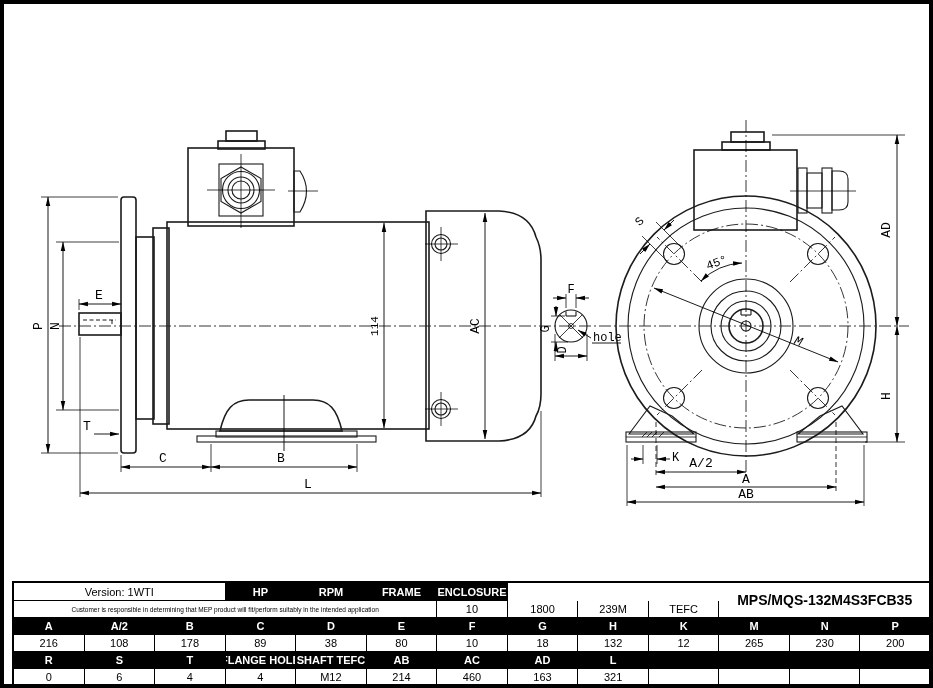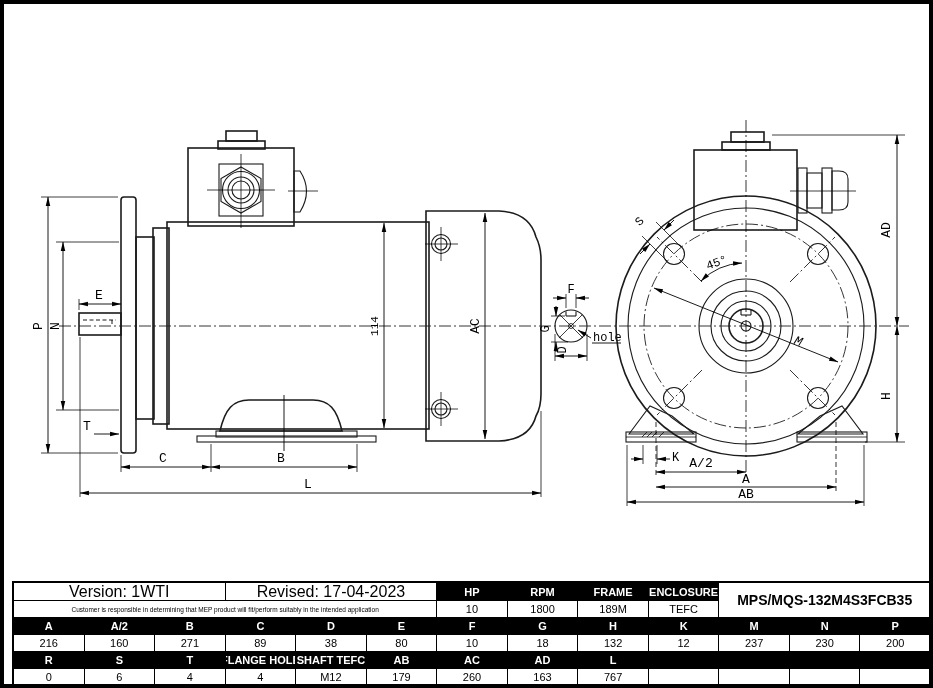--- a/index.html
+++ b/index.html
@@ -24,7 +24,7 @@
     border-right:1px solid #000;border-bottom:1px solid #000;
     font-size:11px;color:#000;overflow:hidden;white-space:nowrap;}
   #spec-table .hd{background:#000;color:#fff;font-weight:bold;border-right:1px solid #000;}
-  #spec-table .meta{font-size:16px;}
+  #spec-table .meta{font-size:11px;}
   #spec-table .disc{font-size:6.5px;}
   #spec-table .model{font-weight:bold;font-size:14px;grid-column:11/14;grid-row:1/3;}
   #spec-table .blk{background:#000;grid-column:10/14;border-right:none;}

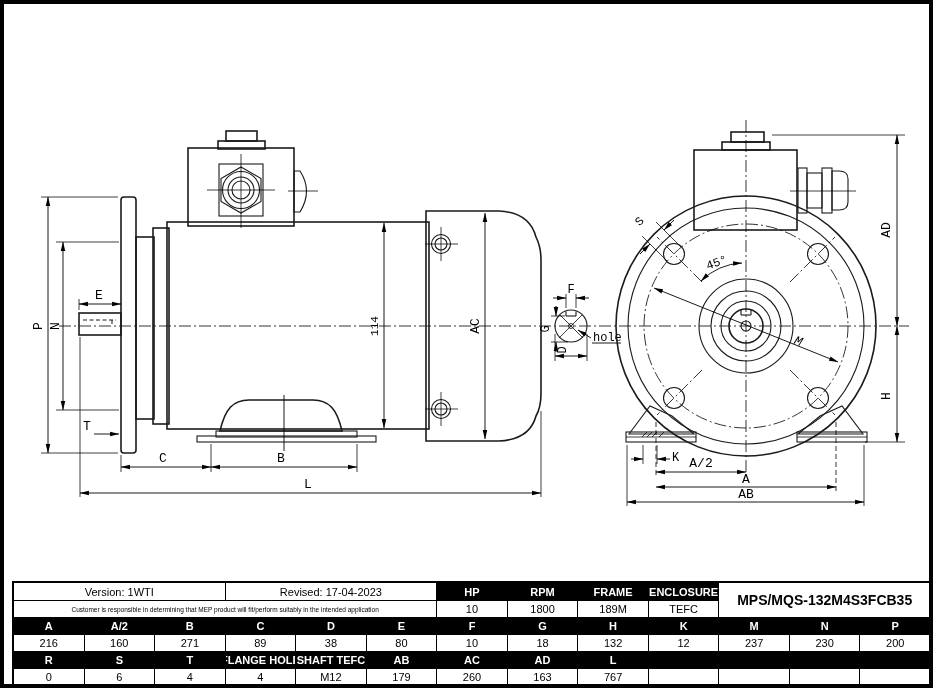--- a/index.html
+++ b/index.html
@@ -244,7 +244,6 @@
 <div id="spec-table">
 
   <div class="c meta" style="grid-column:1/4">Version: 1WTI</div>
-  <div class="c meta" style="grid-column:4/7">Revised: 17-04-2023</div>
   <div class="c hd">HP</div>
   <div class="c hd">RPM</div>
   <div class="c hd">FRAME</div>

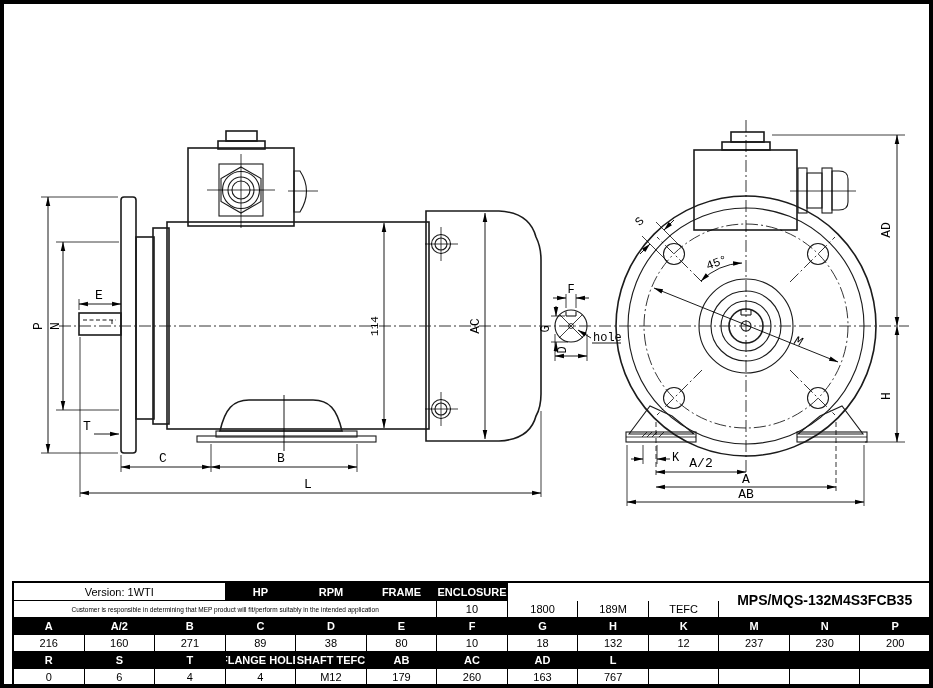--- a/index.html
+++ b/index.html
@@ -253,7 +253,7 @@
   <div class="c disc" style="grid-column:1/7">Customer is responsible in determining that MEP product will fit/perform suitably in the intended application</div>
   <div class="c">10</div>
   <div class="c">1800</div>
-  <div class="c">189M</div>
+  <div class="c">239M</div>
   <div class="c">TEFC</div>
 
   <div class="c hd">A</div>

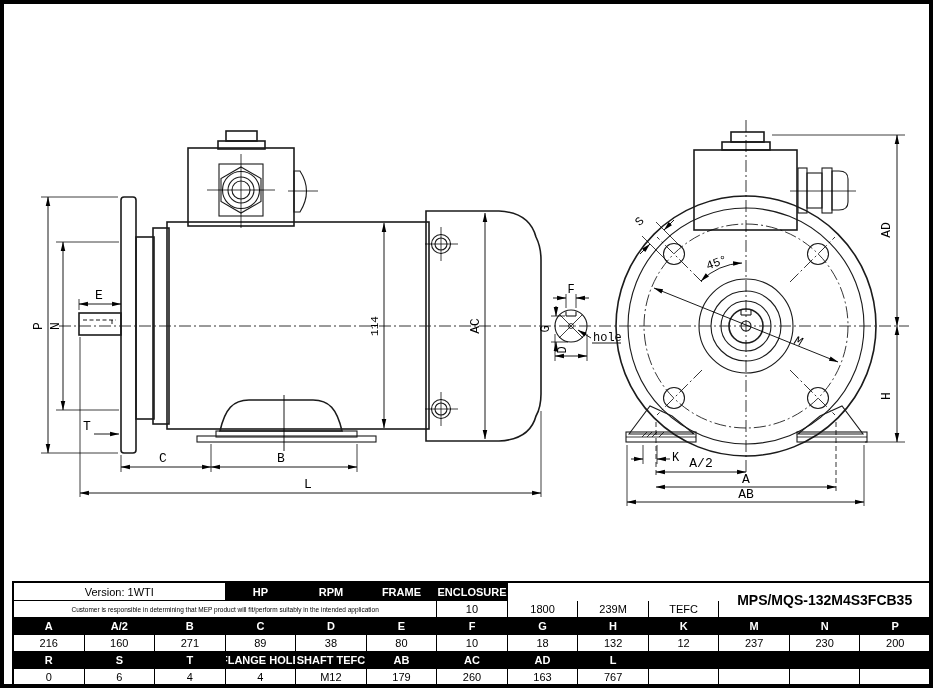--- a/index.html
+++ b/index.html
@@ -271,7 +271,7 @@
   <div class="c hd">P</div>
 
   <div class="c">216</div>
-  <div class="c">160</div>
+  <div class="c">108</div>
   <div class="c">271</div>
   <div class="c">89</div>
   <div class="c">38</div>

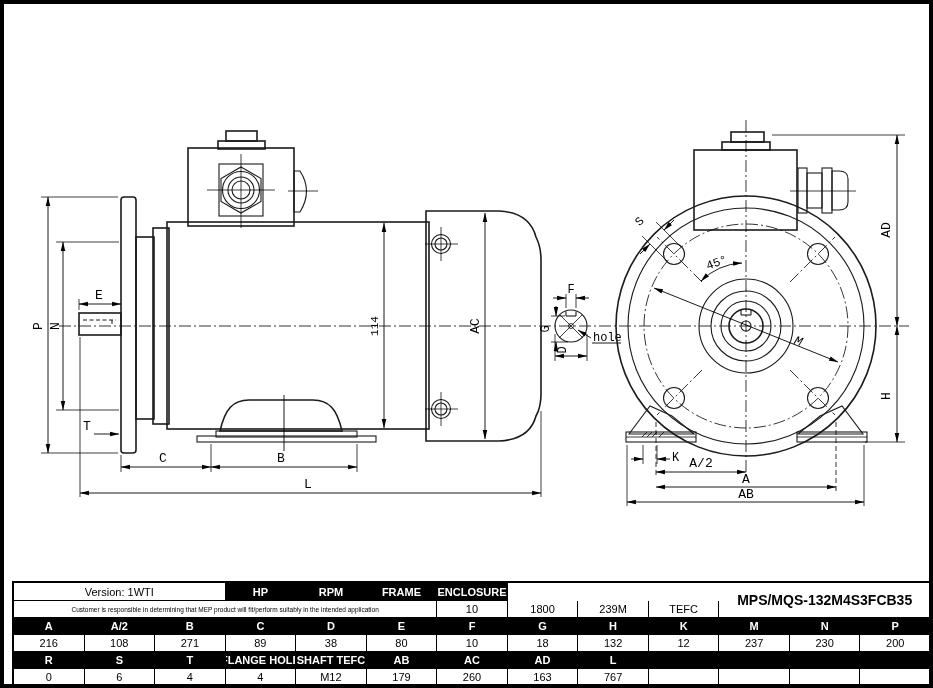--- a/index.html
+++ b/index.html
@@ -272,7 +272,7 @@
 
   <div class="c">216</div>
   <div class="c">108</div>
-  <div class="c">271</div>
+  <div class="c">178</div>
   <div class="c">89</div>
   <div class="c">38</div>
   <div class="c">80</div>

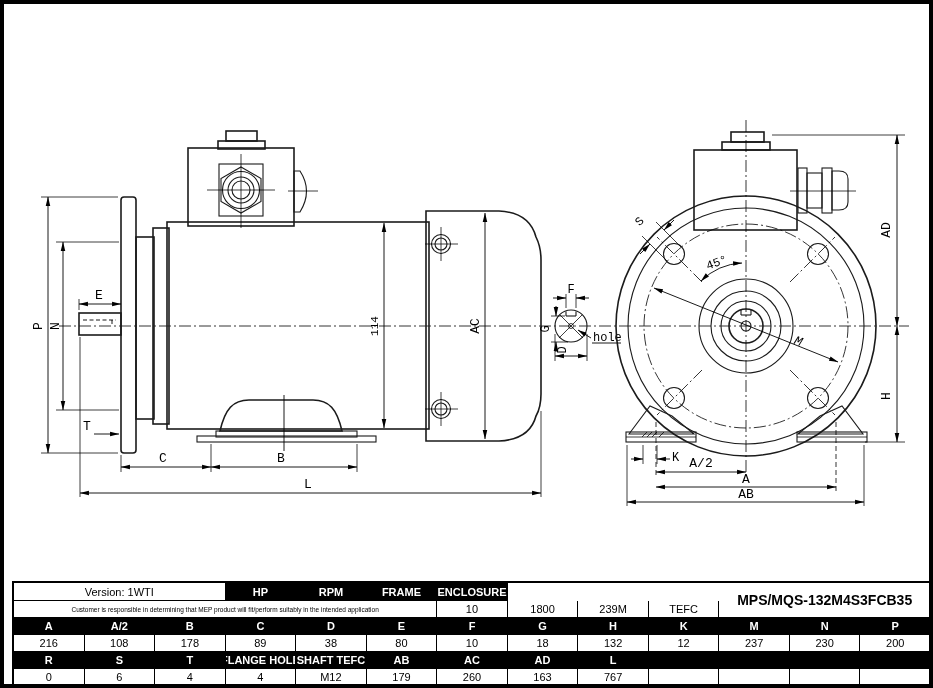--- a/index.html
+++ b/index.html
@@ -280,7 +280,7 @@
   <div class="c">18</div>
   <div class="c">132</div>
   <div class="c">12</div>
-  <div class="c">237</div>
+  <div class="c">265</div>
   <div class="c">230</div>
   <div class="c">200</div>
 

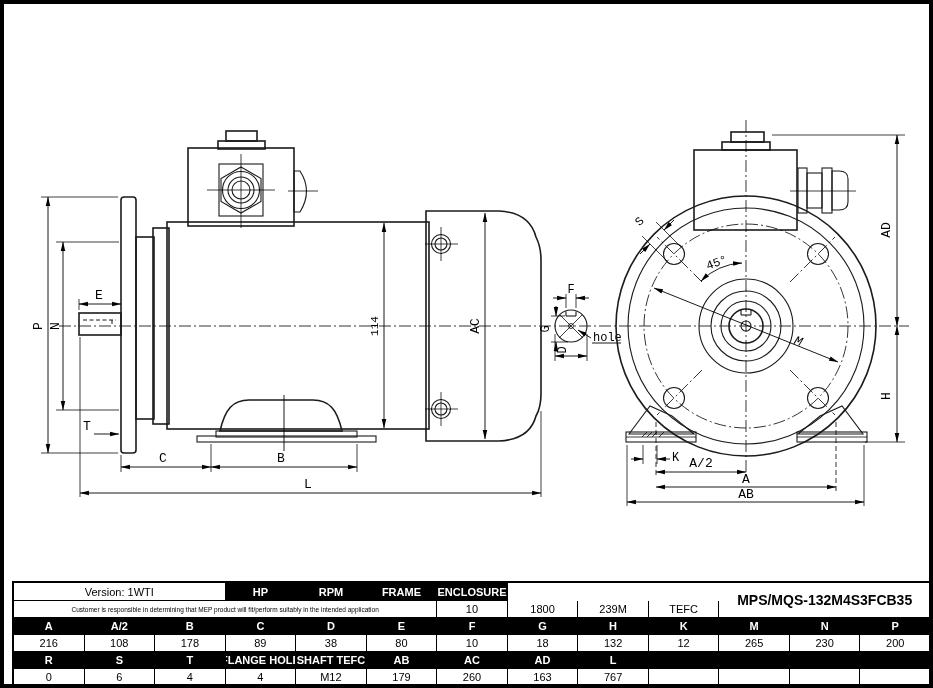--- a/index.html
+++ b/index.html
@@ -300,7 +300,7 @@
   <div class="c">4</div>
   <div class="c">4</div>
   <div class="c">M12</div>
-  <div class="c">179</div>
+  <div class="c">214</div>
   <div class="c">260</div>
   <div class="c">163</div>
   <div class="c">767</div>

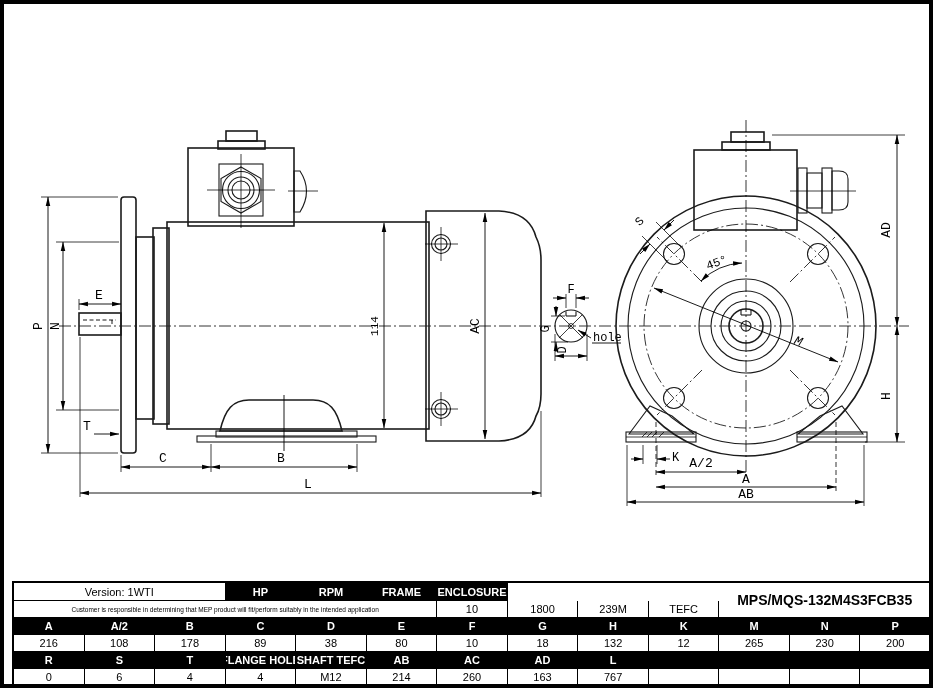--- a/index.html
+++ b/index.html
@@ -301,7 +301,7 @@
   <div class="c">4</div>
   <div class="c">M12</div>
   <div class="c">214</div>
-  <div class="c">260</div>
+  <div class="c">460</div>
   <div class="c">163</div>
   <div class="c">767</div>
   <div class="c"></div>

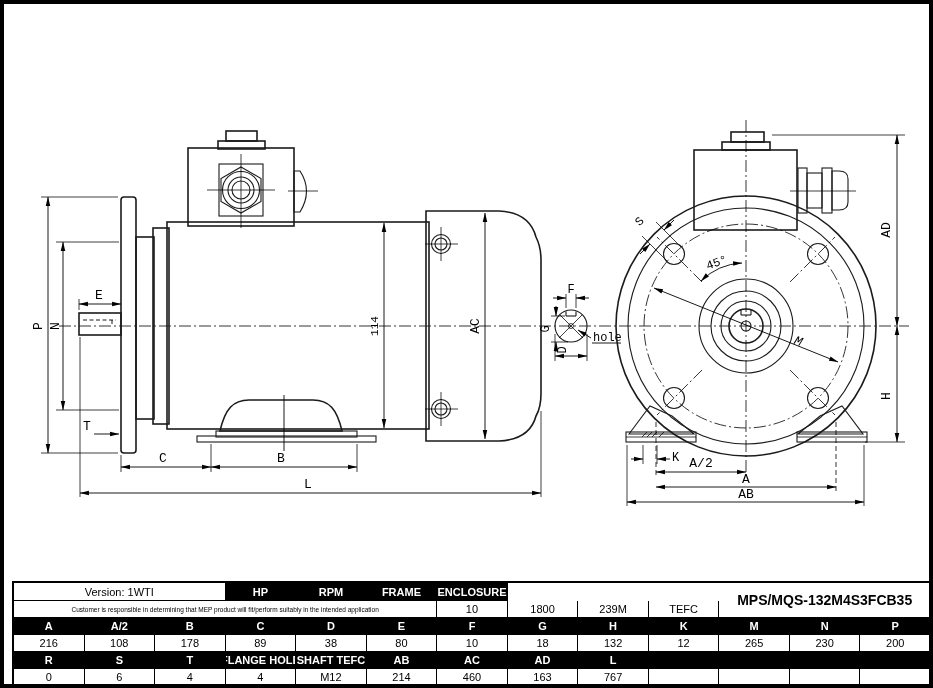--- a/index.html
+++ b/index.html
@@ -303,7 +303,7 @@
   <div class="c">214</div>
   <div class="c">460</div>
   <div class="c">163</div>
-  <div class="c">767</div>
+  <div class="c">321</div>
   <div class="c"></div>
   <div class="c"></div>
   <div class="c"></div>

